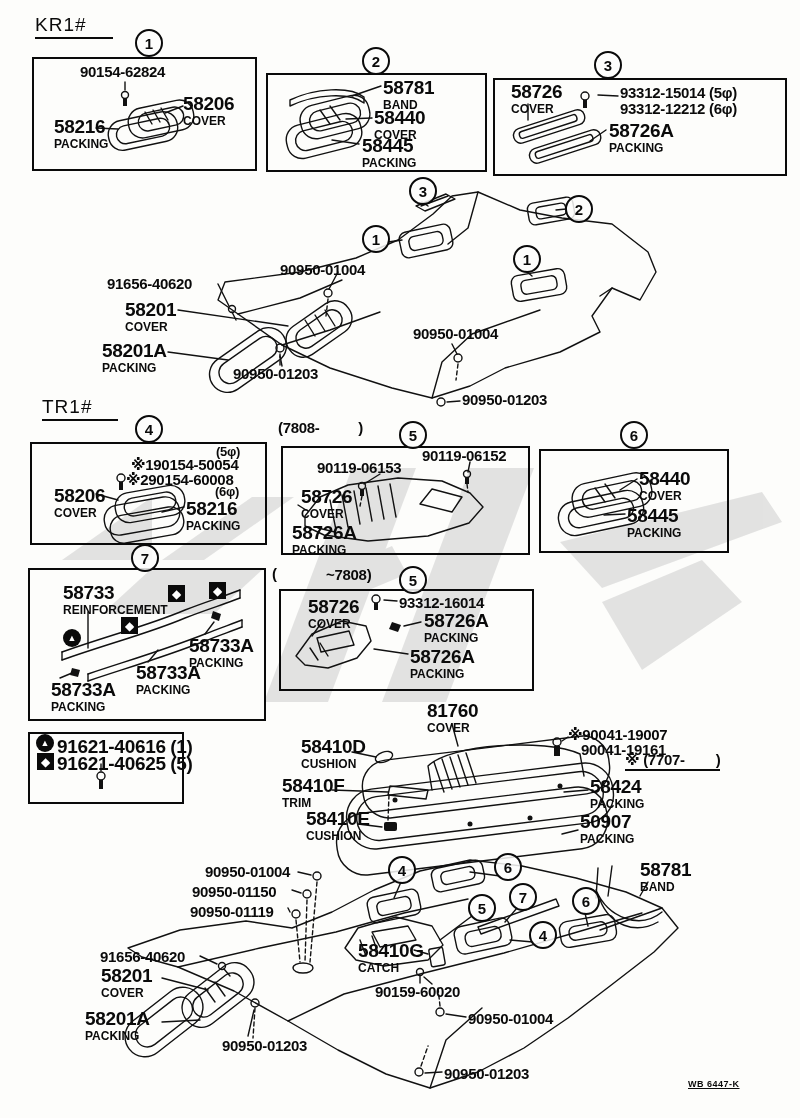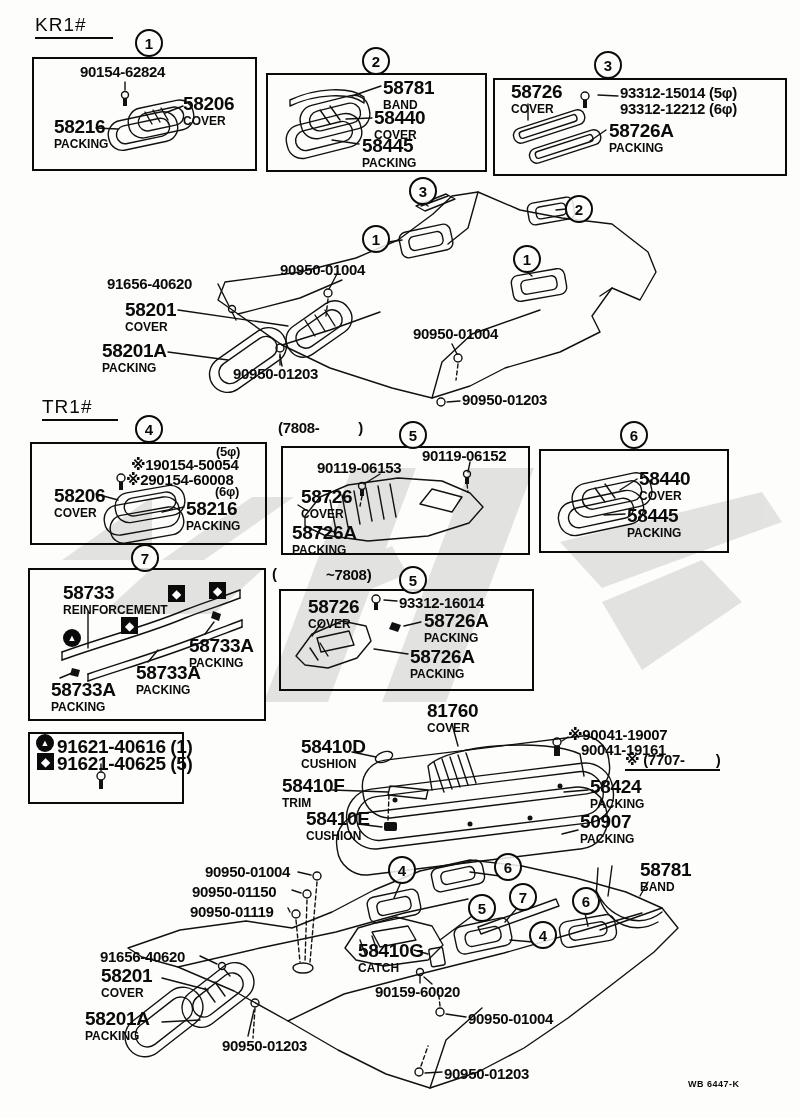--- a/index.html
+++ b/index.html
@@ -31,7 +31,7 @@
        background:#0a0a0a;color:#fff;}
   .sym.sq{width:17px;height:17px;font-size:12px;}
   .sym.ci{width:18px;height:18px;border-radius:50%;font-size:9px;}
-  .doccode{position:absolute;font-size:9px;font-weight:bold;letter-spacing:0.5px;}
+  .doccode{position:absolute;font-size:9px;font-weight:bold;letter-spacing:0.5px;text-decoration:underline;}
 </style>
 </head>
 <body>

